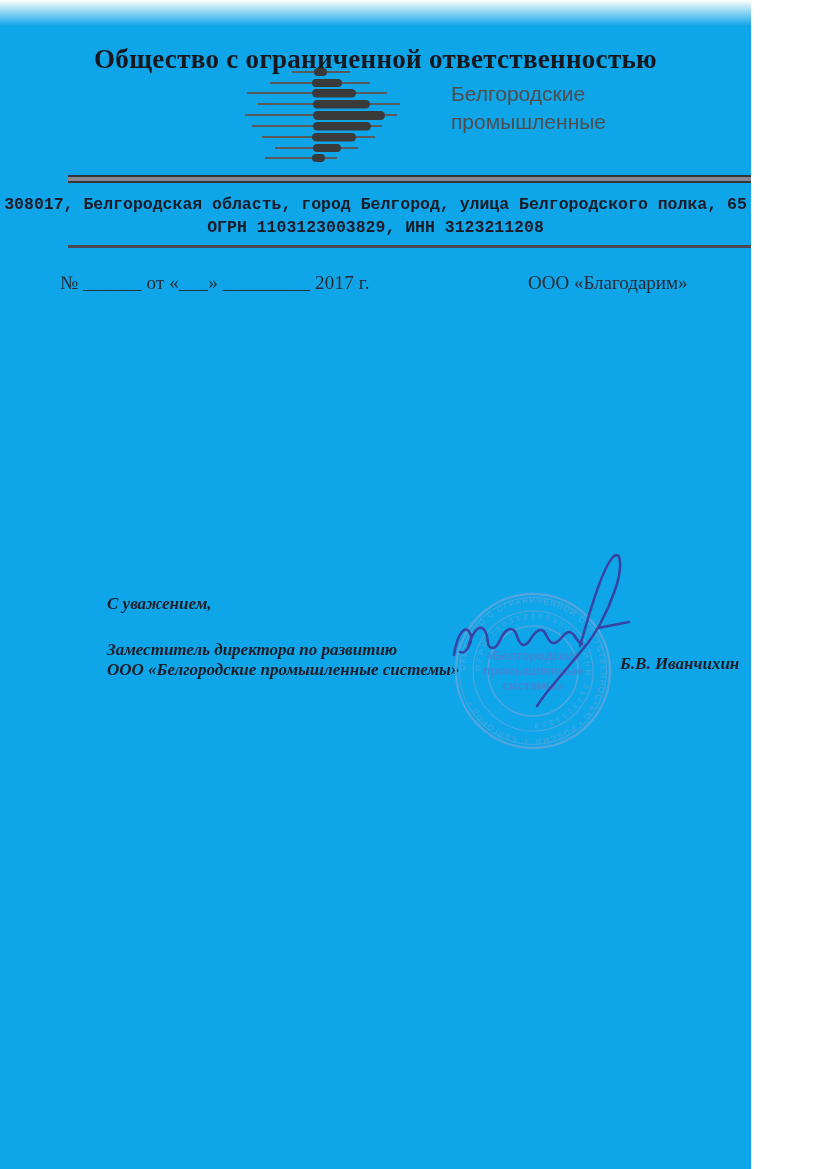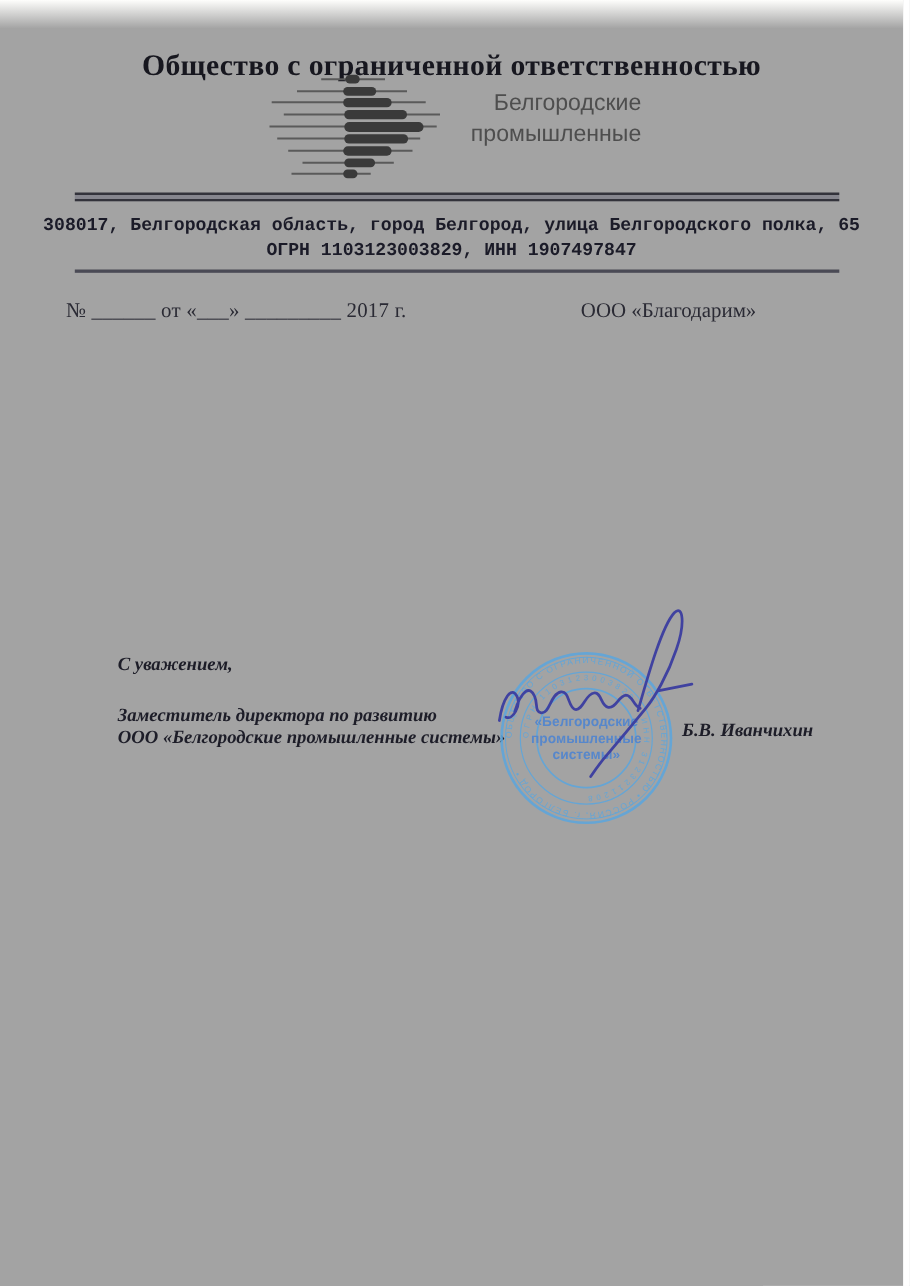--- a/index.html
+++ b/index.html
@@ -5,8 +5,8 @@
   html,body{margin:0;padding:0;background:#ffffff;}
   .page{
     position:relative;
-    width:821px;height:1169px;
-    background:#a3a3a3;
+    width:751px;height:1169px;
+    background:#0ea5e9;
     overflow:hidden;
     font-family:"Liberation Serif", serif;
     color:#23232b;

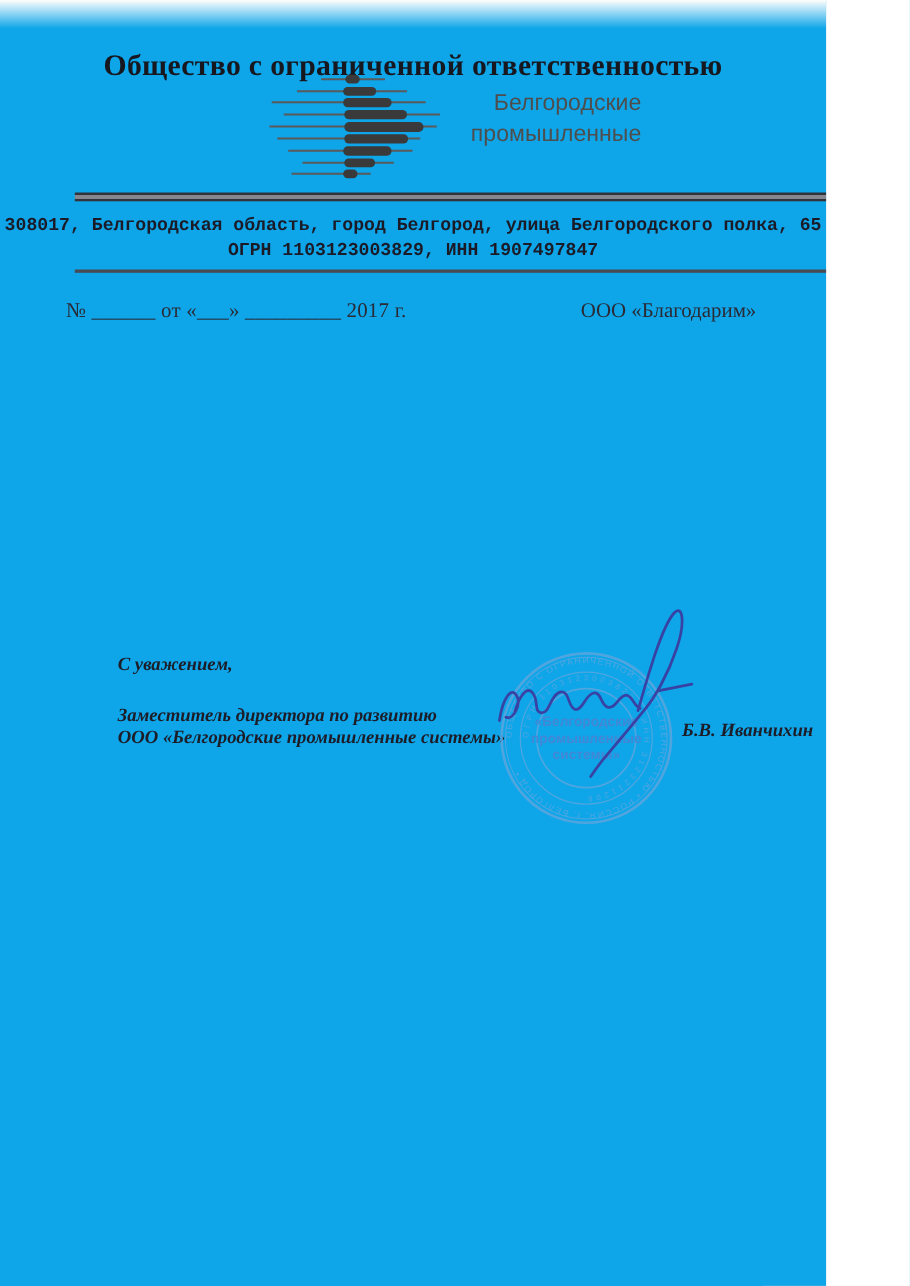--- a/index.html
+++ b/index.html
@@ -25,9 +25,9 @@
   }
   .logo-svg{position:absolute;left:243px;top:66px;}
   .logo-text{
-    position:absolute;left:428px;top:80px;
+    position:absolute;left:451px;top:80px;
     font-family:"Liberation Sans", sans-serif;
-    font-size:21px;line-height:28px;color:#4e4e4e;text-align:right;
+    font-size:21px;line-height:28px;color:#4e4e4e;
   }
   .rule-thick{
     position:absolute;left:68px;top:175px;width:695px;height:8px;

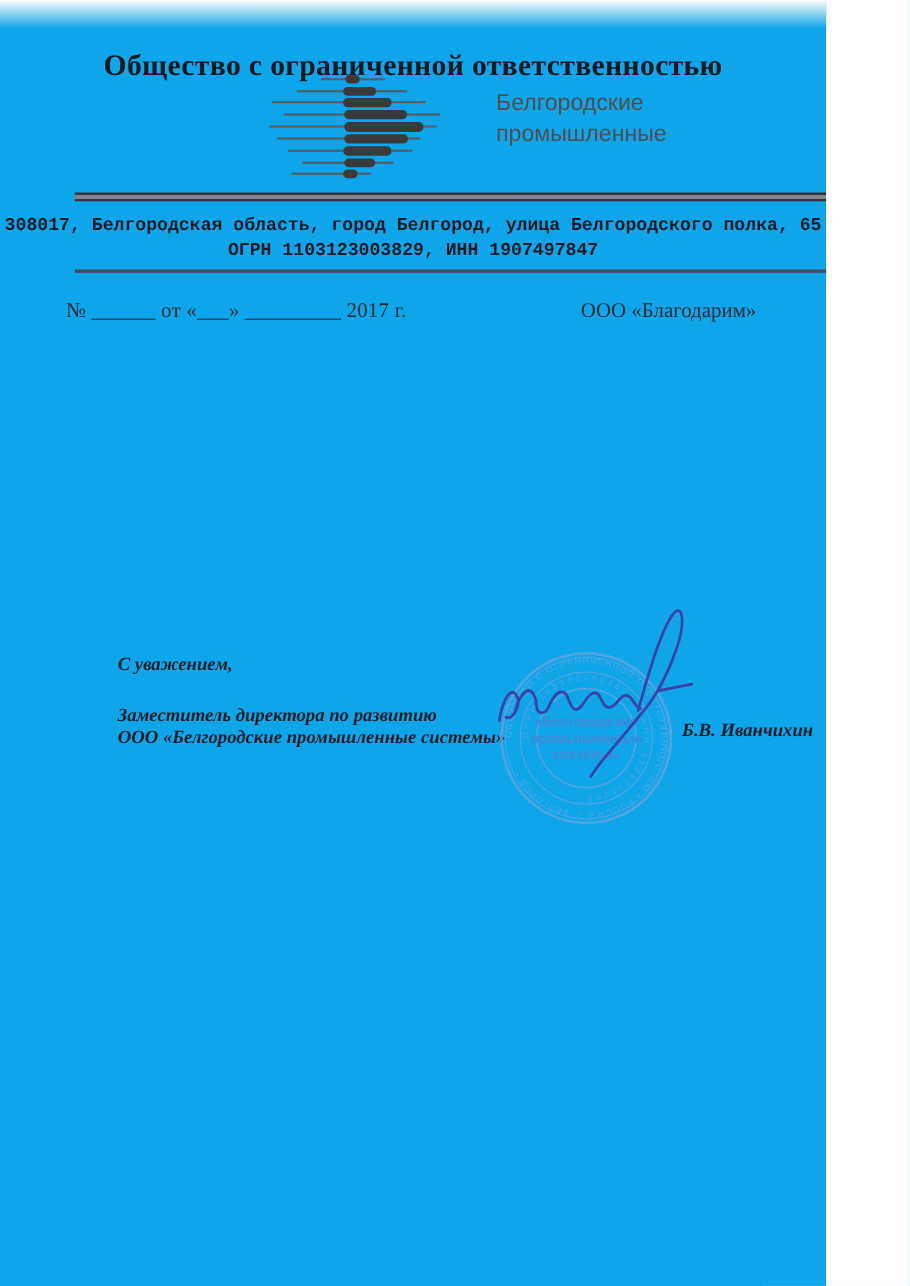--- a/index.html
+++ b/index.html
@@ -106,7 +106,7 @@
   <div class="rule-thick"></div>
 
   <div class="addr addr1">308017, Белгородская область, город Белгород, улица Белгородского полка, 65</div>
-  <div class="addr addr2">ОГРН 1103123003829, ИНН 1907497847</div>
+  <div class="addr addr2">ОГРН 1103123003829, ИНН 3123211208</div>
 
   <div class="rule-thin"></div>
 

